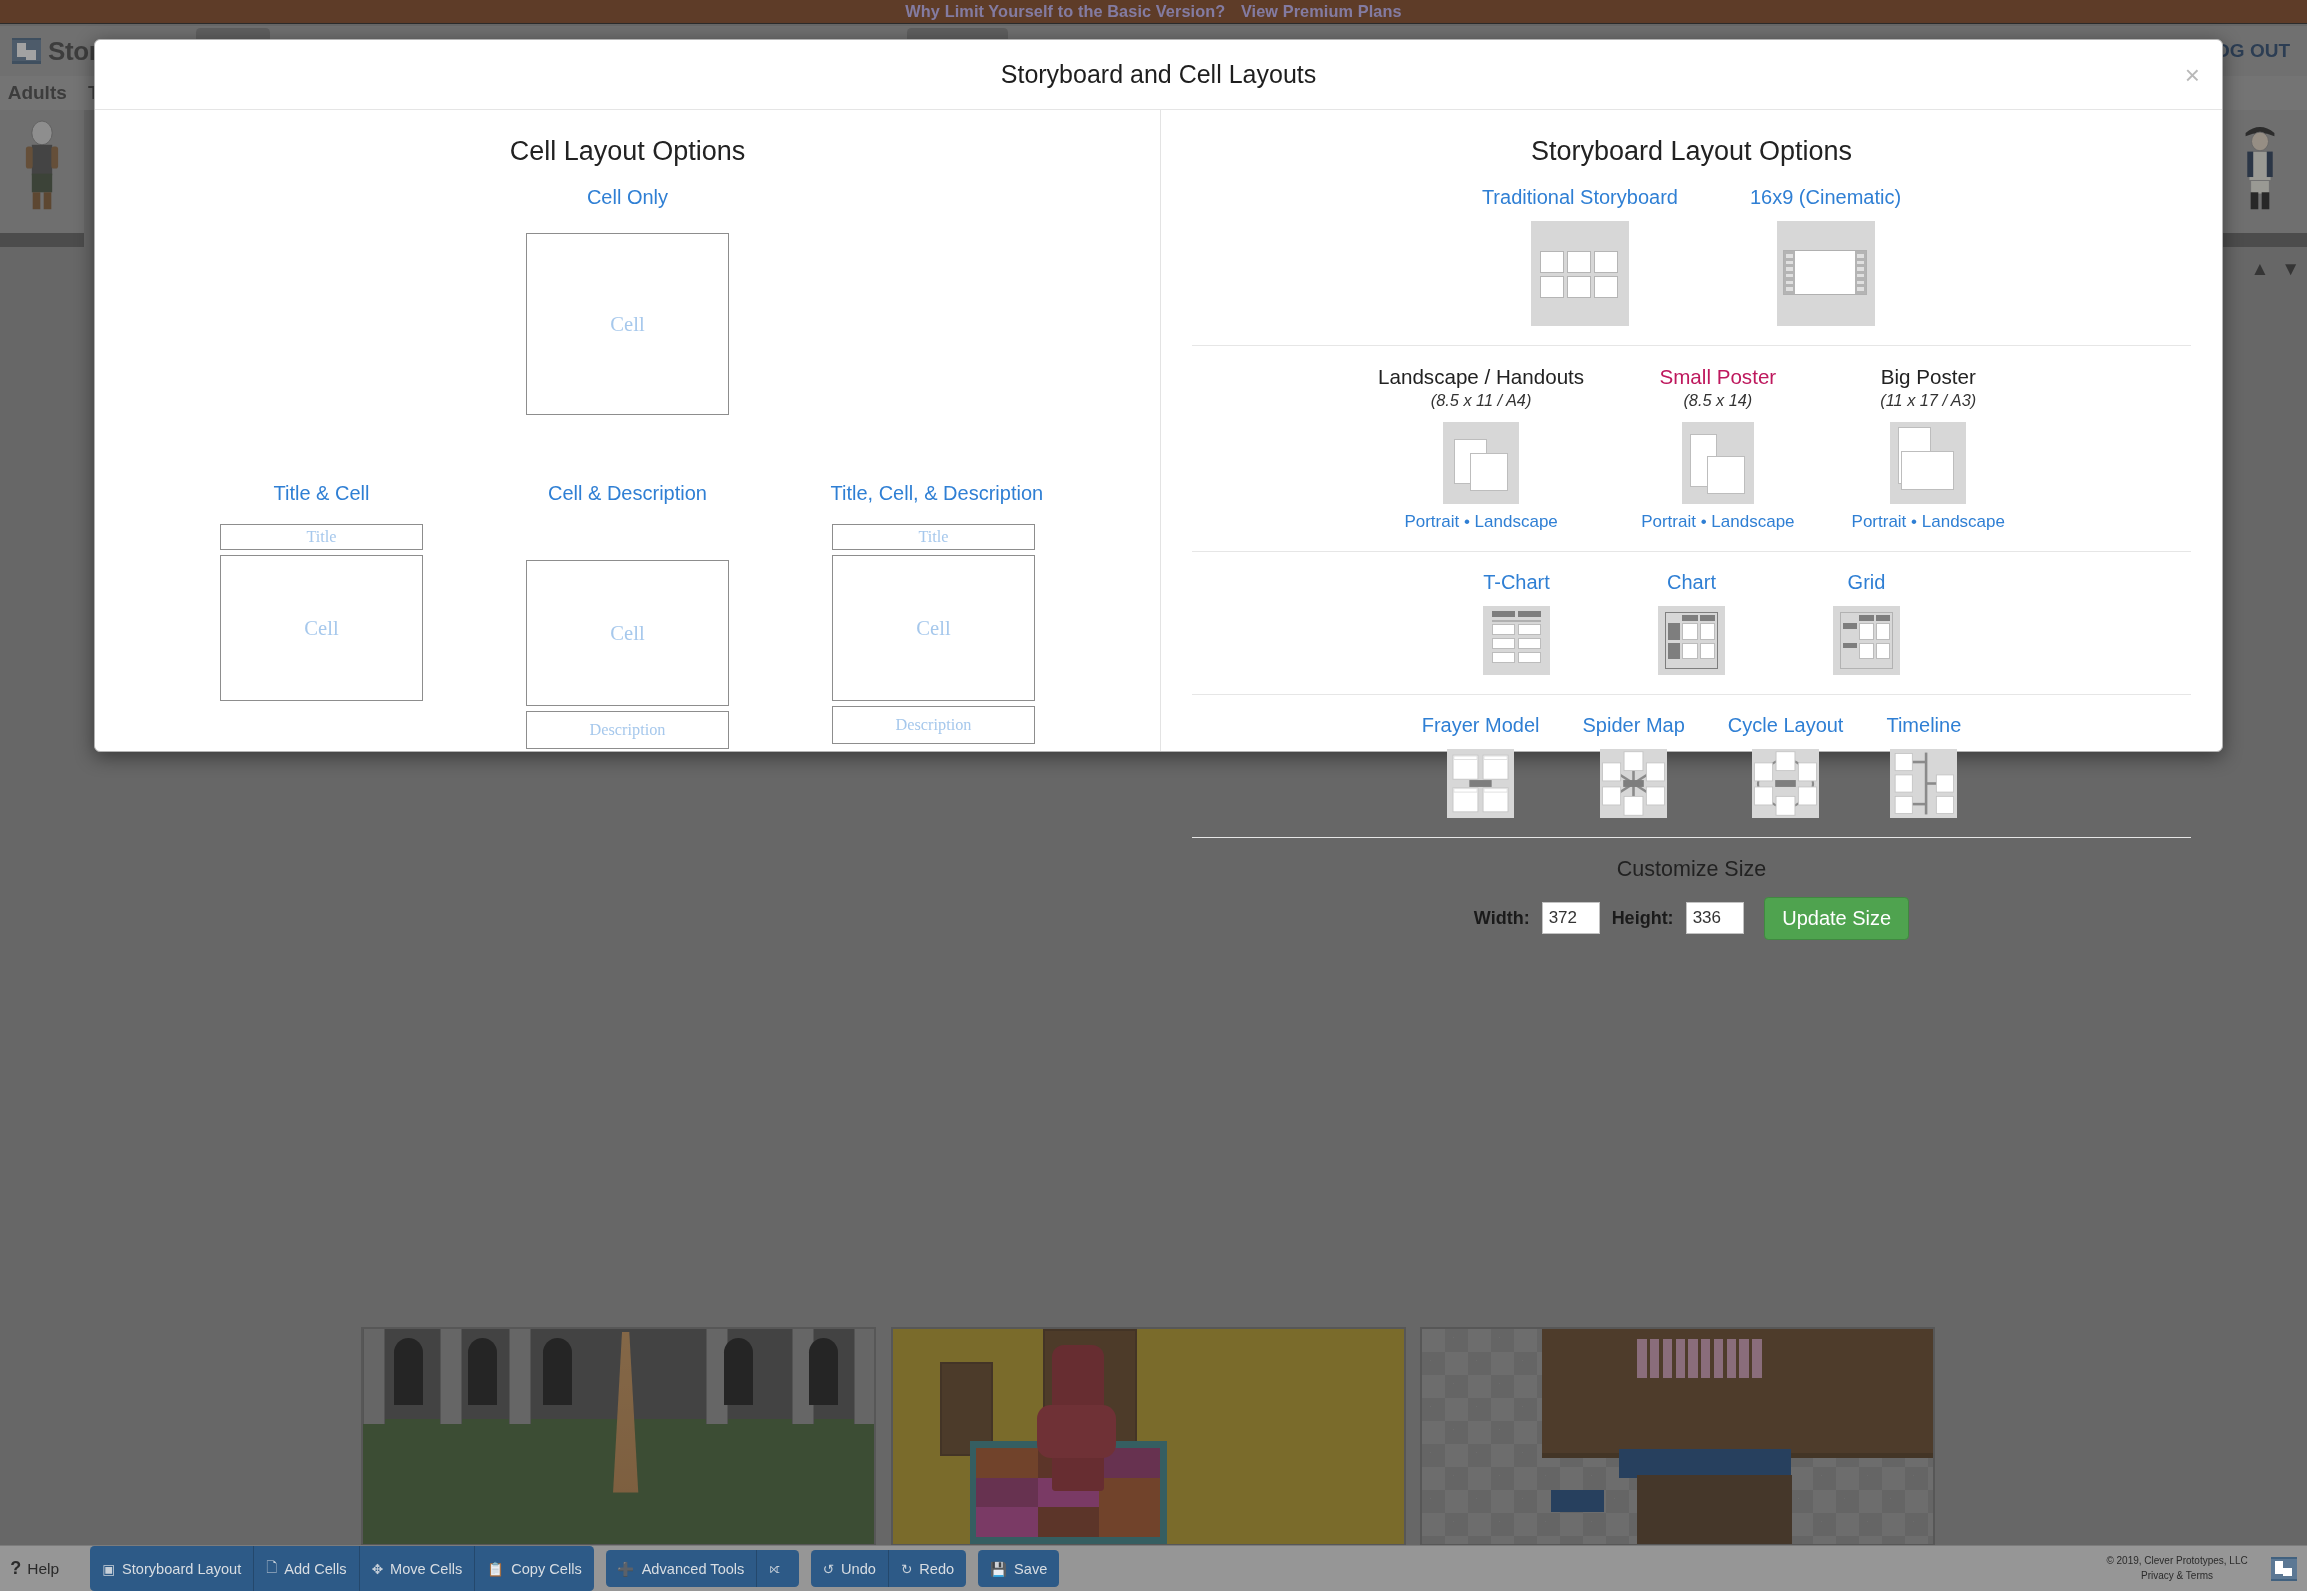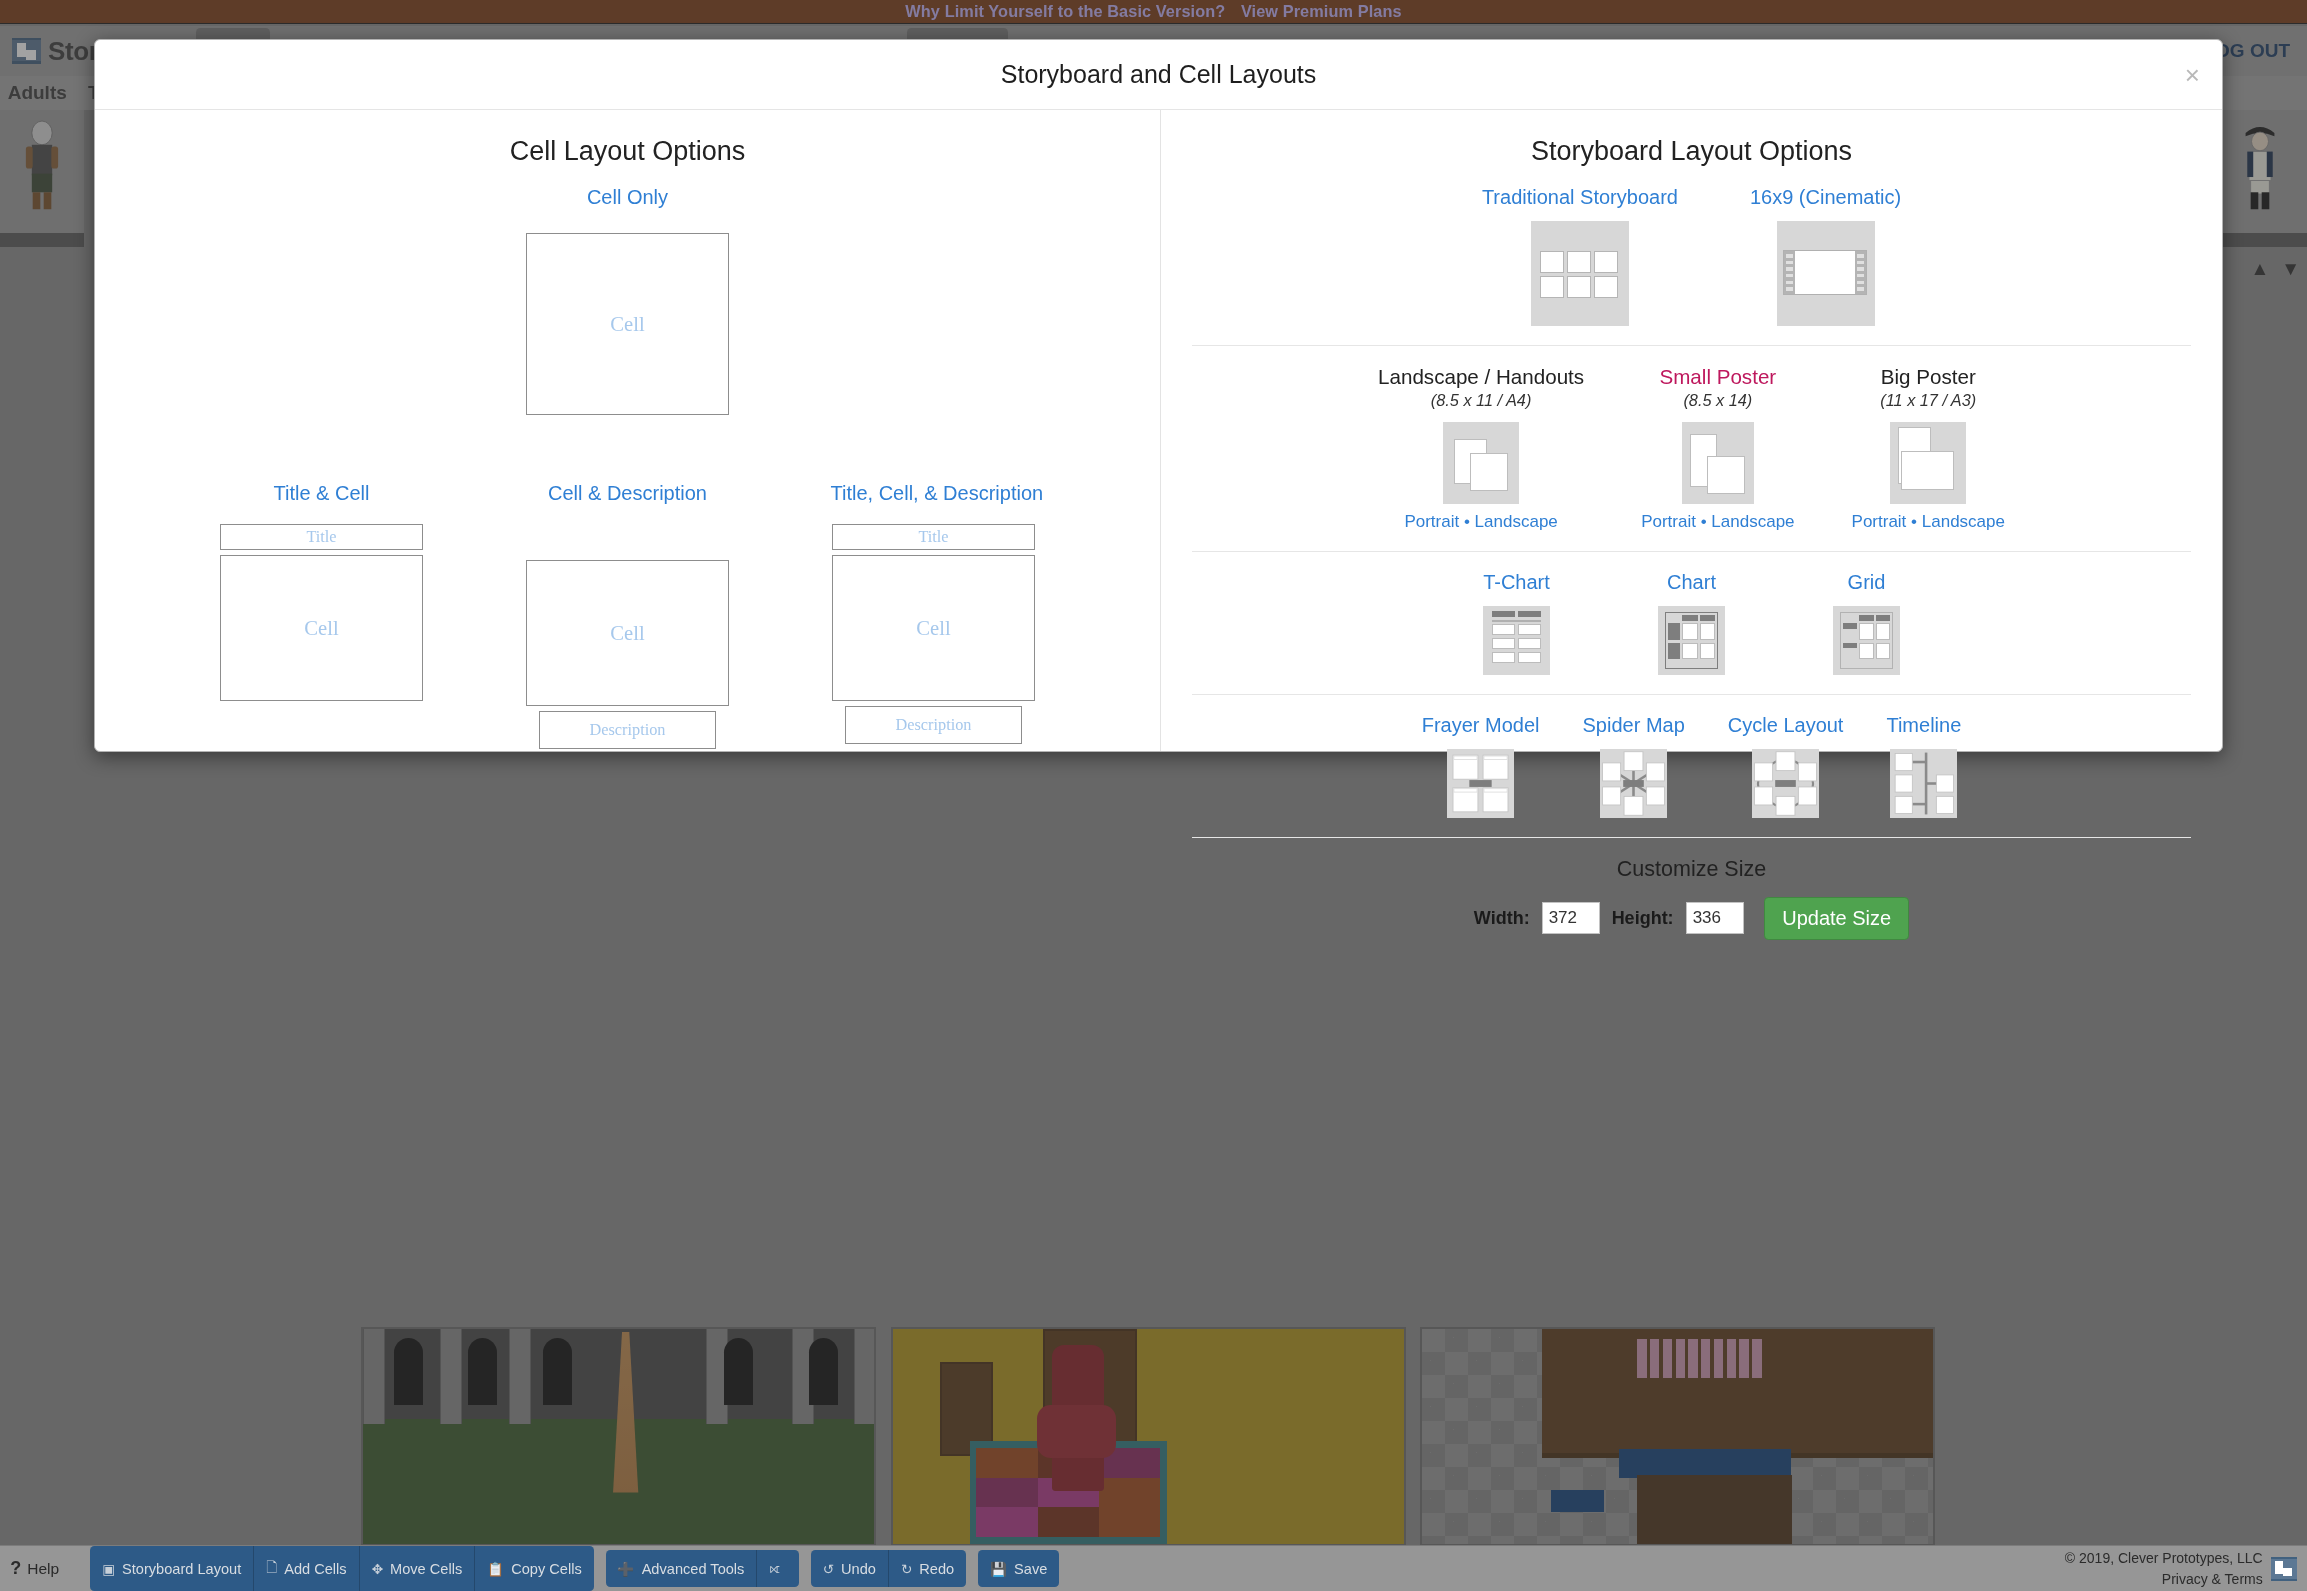--- a/index.html
+++ b/index.html
@@ -265,7 +265,7 @@
   .stack { display: flex; flex-direction: column; align-items: center; gap: 5.2px; }
   .bx-title { width: 203px; height: 26px; }
   .bx-cell  { width: 203px; height: 146px; }
-  .bx-desc  { width: 177px; height: 38px; }
+  .bx-desc  { width: 203px; height: 38px; }
   .spacer-title { height: 31px; width: 203px; }
 
   

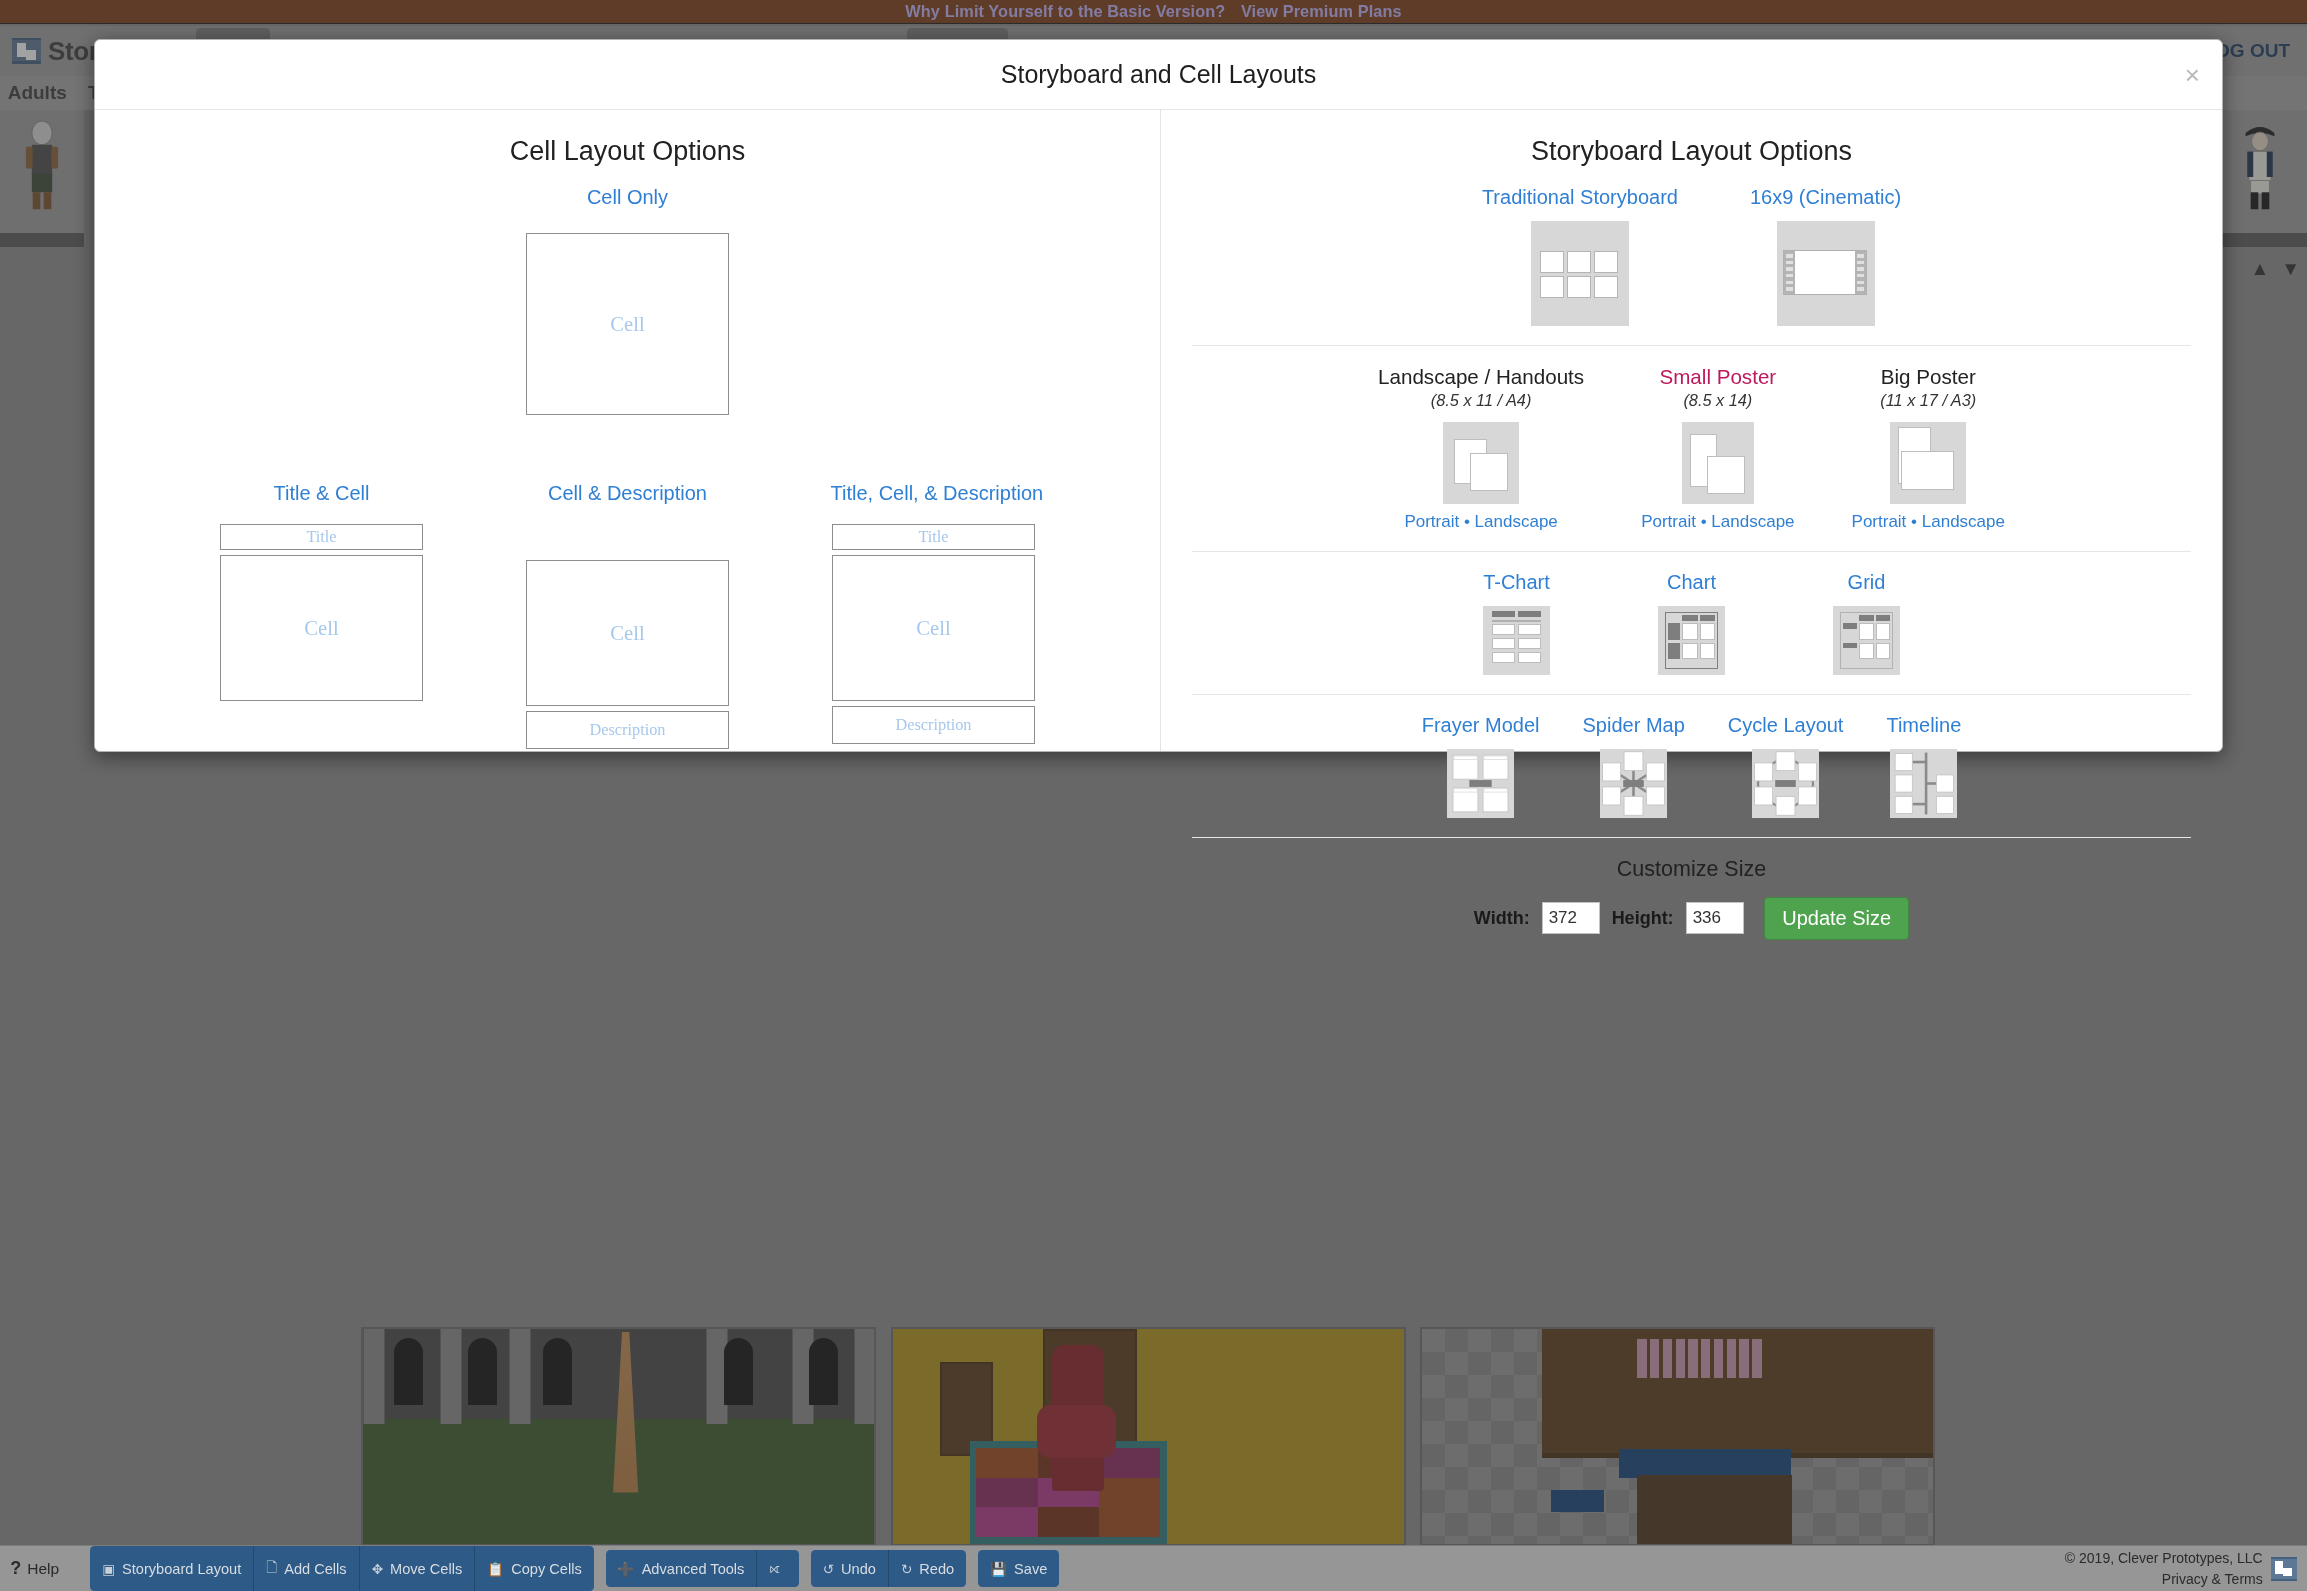--- a/index.html
+++ b/index.html
@@ -200,8 +200,8 @@
   .tb-btn .gi { font-size: 13.7px; opacity: .9; }
   .tb-spacer { flex: 1; }
   .copyright {
-    text-align: right; color: #2b2b2b; font-size: 14px; line-height: 1.45;
-    margin-right: 8px;
+    text-align: center; color: #2b2b2b; font-size: 10px; line-height: 1.45;
+    margin-right: 23px;
   }
   .corner-logo {
     width: 26px; height: 24px; background: #5c7894;

